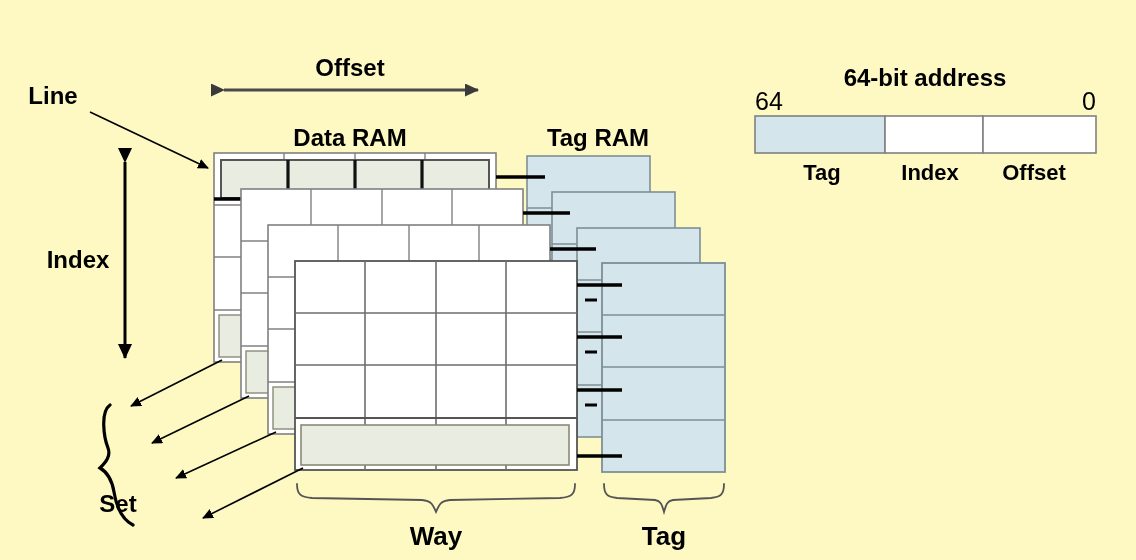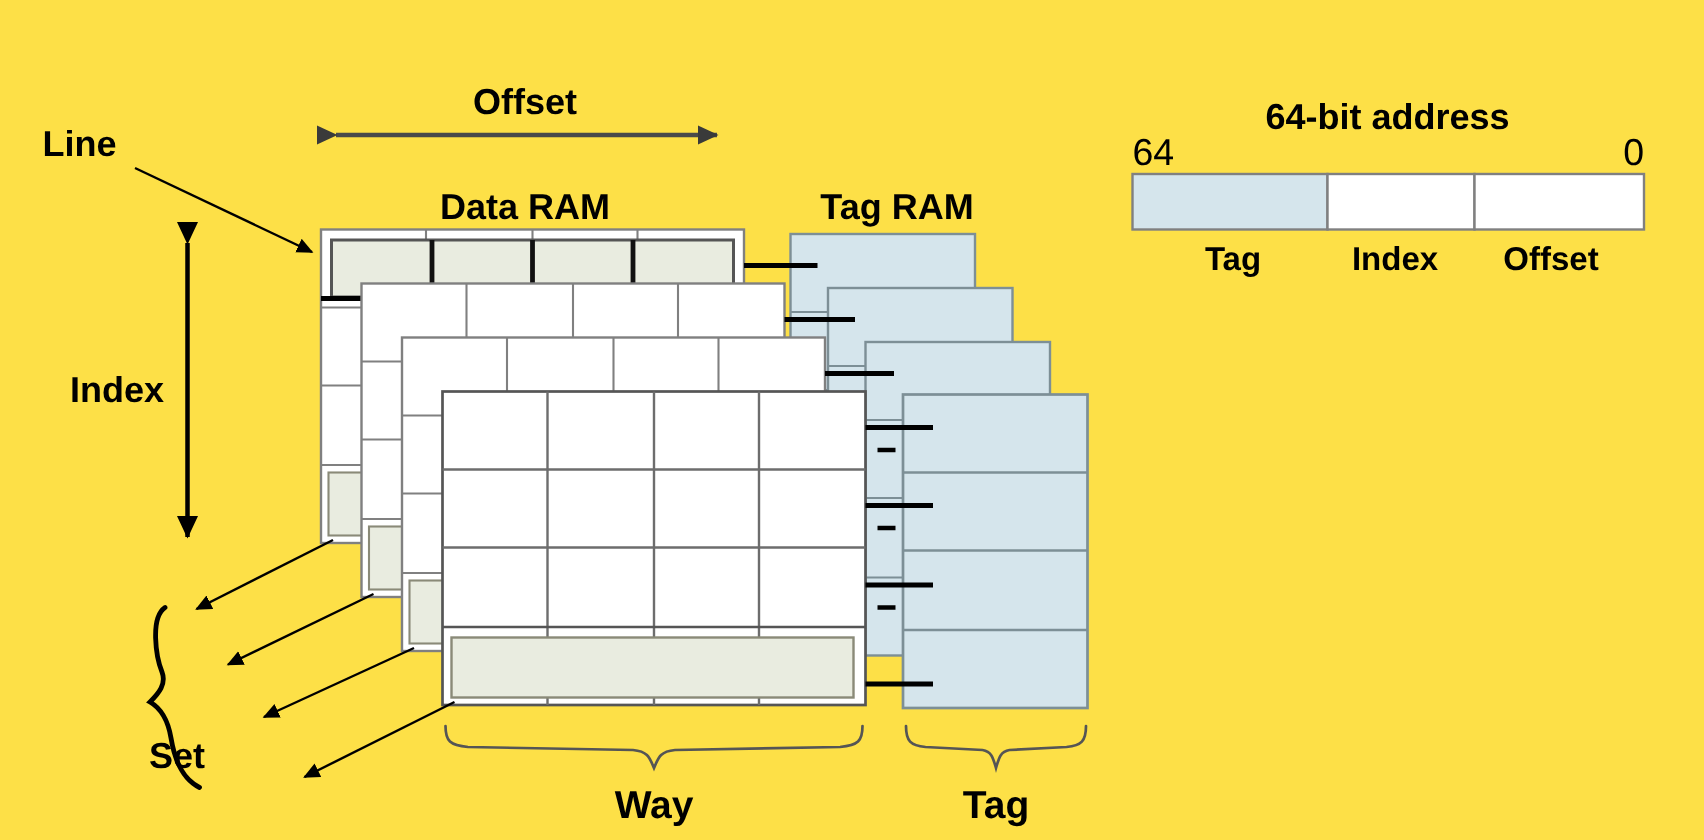--- a/index.html
+++ b/index.html
@@ -4,7 +4,7 @@
 <style>
   html,body{margin:0;padding:0;background:#ffffff;}
   body{width:1136px;height:560px;overflow:hidden;font-family:"Liberation Sans",sans-serif;}
-  #stage{position:relative;width:1136px;height:560px;background:#fde047;}
+  #stage{position:relative;width:1136px;height:560px;background:#fef9c3;}
   svg{display:block;}
   .lbl{font-family:"Liberation Sans",sans-serif;font-weight:bold;fill:#000;}
   .lbl-24{font-size:24px;}

